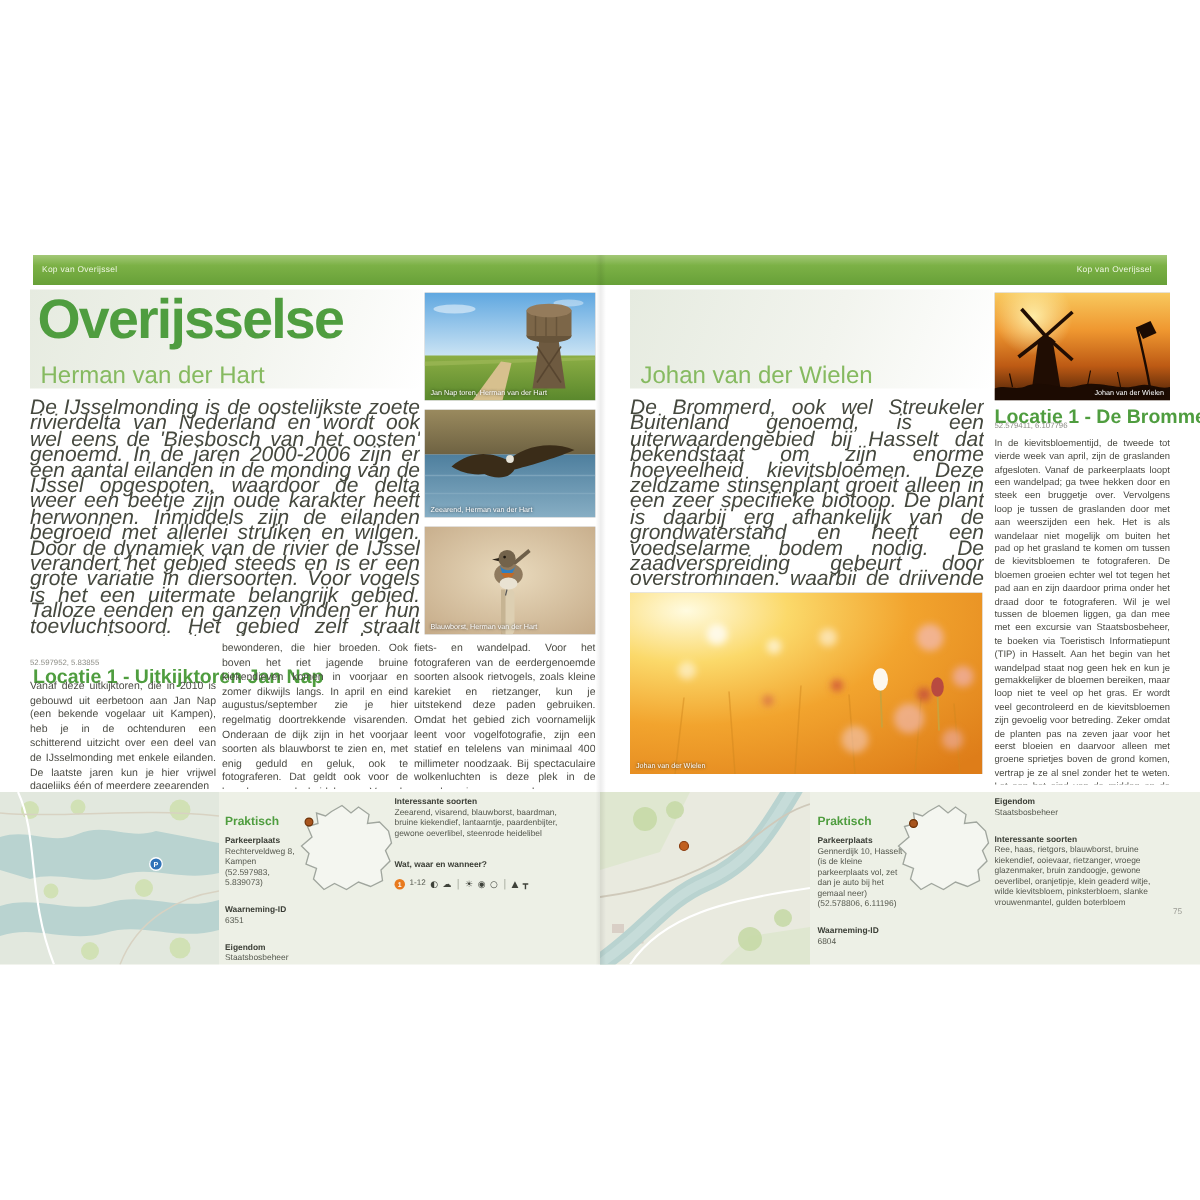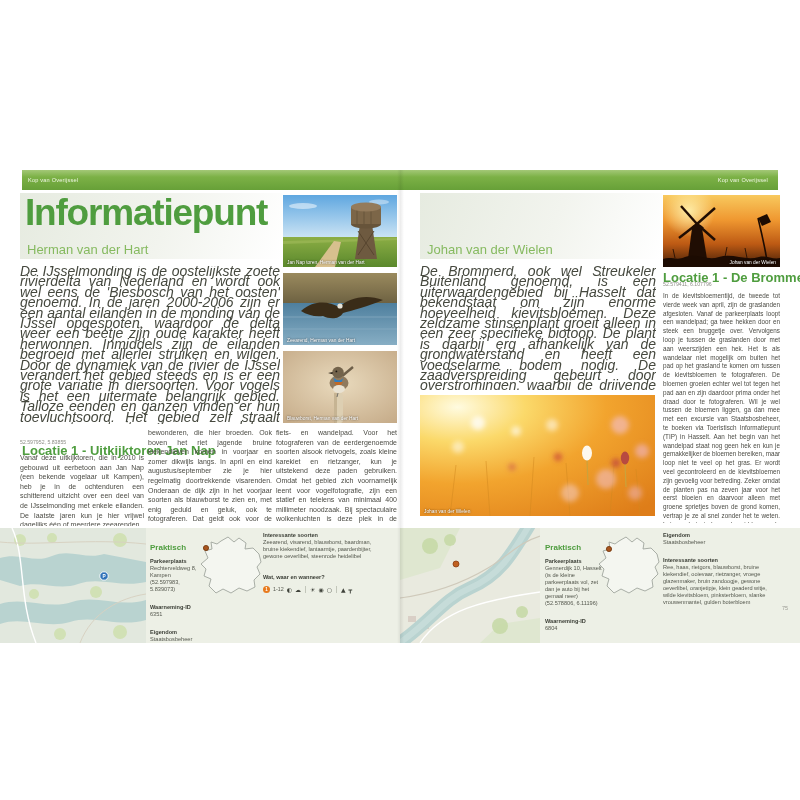--- a/index.html
+++ b/index.html
@@ -58,7 +58,7 @@
   </div>
 
   <div class="title-block" style="left:20px;width:262px;">
-    <div class="big-title">Informatiepunt</div>
+    <div class="big-title">Overijsselse</div>
     <div class="author">Herman van der Hart</div>
   </div>
 

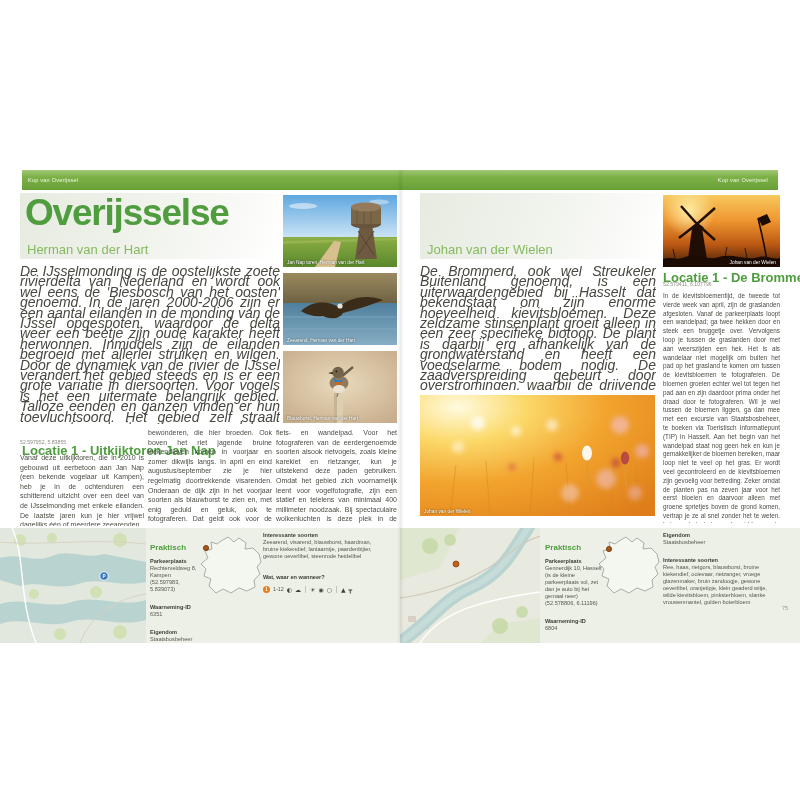--- a/index.html
+++ b/index.html
@@ -15,7 +15,7 @@
     background:linear-gradient(110deg,#e6ebe0 0%,#f2f4ee 55%,#ffffff 100%);}
   .big-title{position:absolute;left:5px;top:-1px;font-size:37px;font-weight:bold;
     letter-spacing:-1.2px;color:#4f9d3f;white-space:nowrap;}
-  .author{position:absolute;left:7px;top:49px;font-size:13px;color:#86ba60;white-space:nowrap;}
+  .author{position:absolute;left:7px;top:49px;font-size:16px;color:#86ba60;white-space:nowrap;}
   
   .photo{position:absolute;overflow:hidden;background:#ccc;}
   .photo svg{display:block;width:100%;height:100%;}

